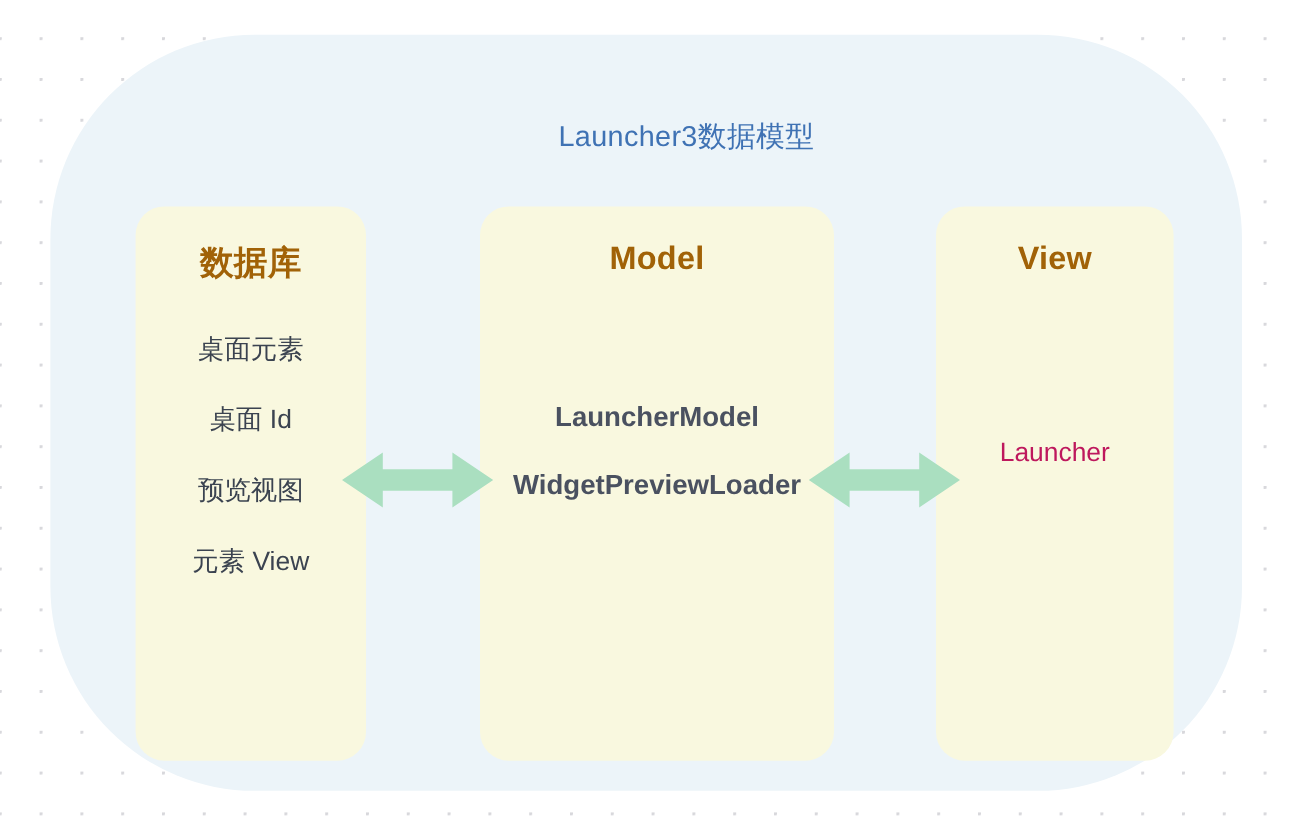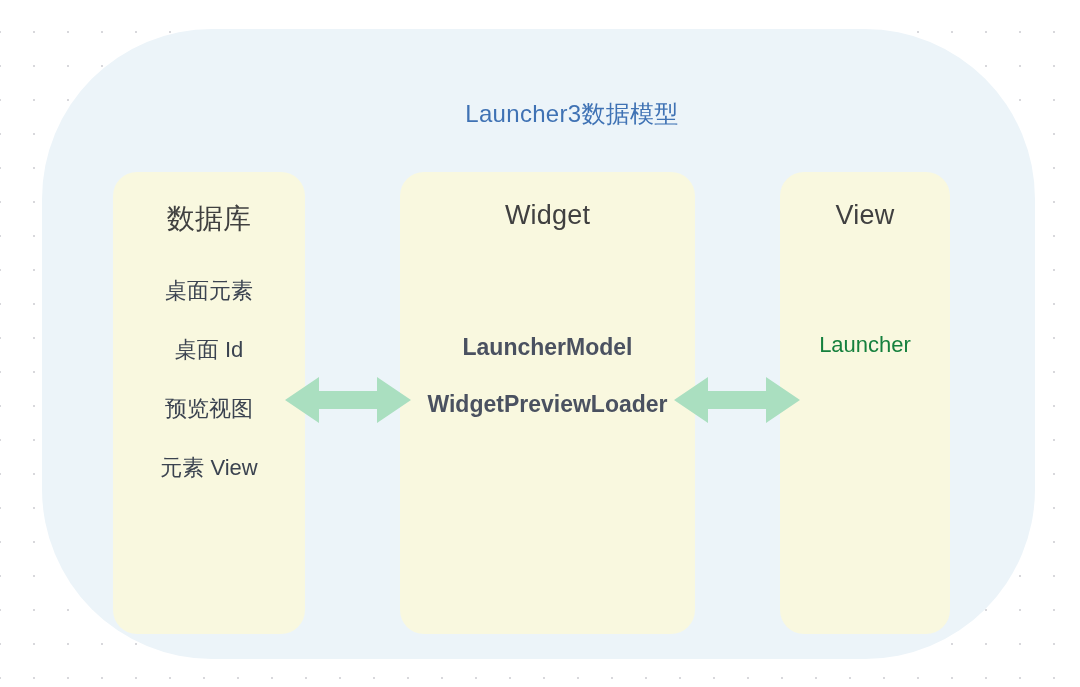--- a/index.html
+++ b/index.html
@@ -70,8 +70,8 @@
   .column-header {
     margin-top: 28px;
     font-size: 27px;
-    font-weight: normal;
-    color: #404040;
+    font-weight: bold;
+    color: #a16207;
     letter-spacing: 0.2px;
     white-space: nowrap;
   }

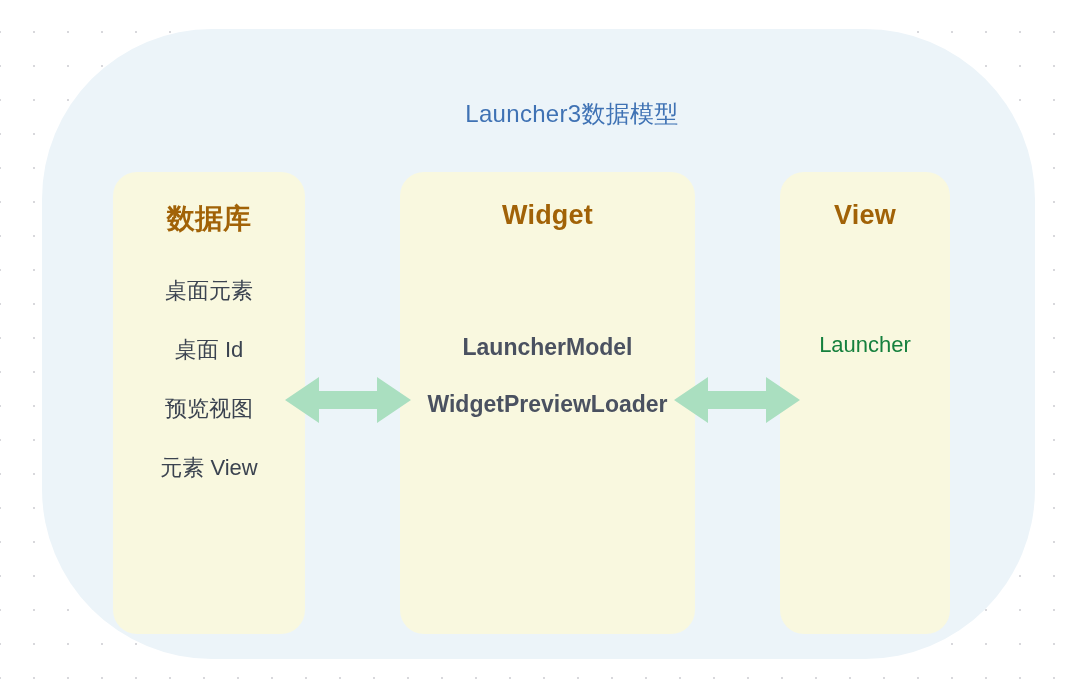--- a/index.html
+++ b/index.html
@@ -145,7 +145,7 @@
   </div>
 
   <div class="column" id="column-1">
-    <div class="column-header">Widget</div>
+    <div class="column-header">Model</div>
     <div class="column-items">
       <div class="column-item">LauncherModel</div>
       <div class="column-item">WidgetPreviewLoader</div>

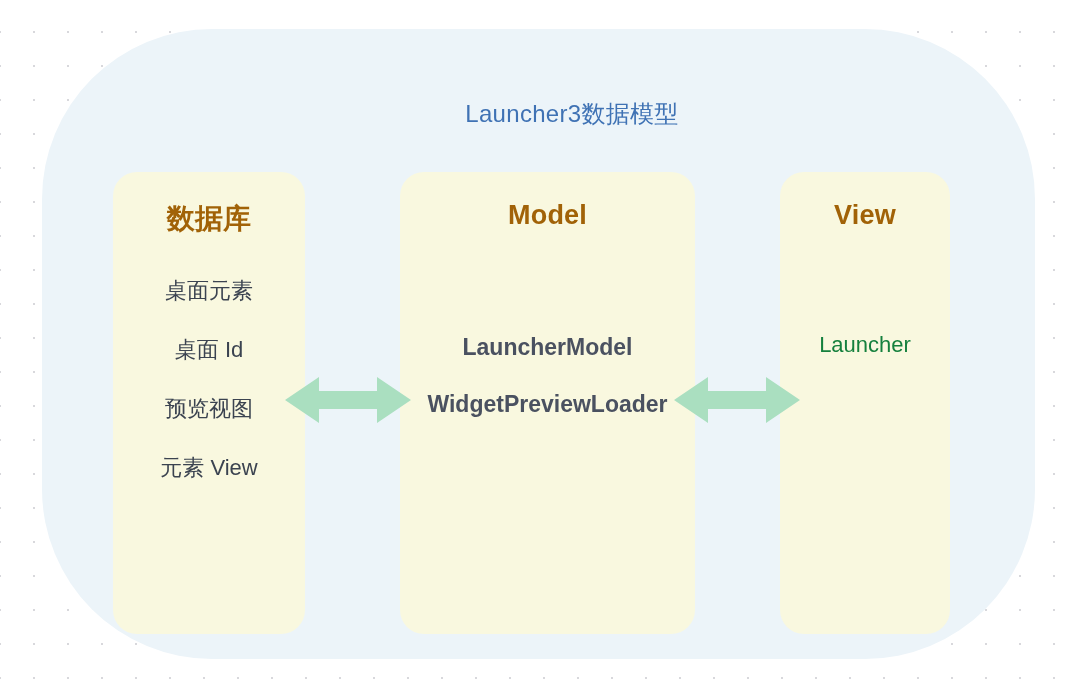--- a/index.html
+++ b/index.html
@@ -65,7 +65,7 @@
   }
   #column-0 { left: 113px; width: 192px; }
   #column-1 { left: 400px; width: 295px; }
-  #column-2 { left: 780px; width: 170px; }
+  #column-2 { left: 780px; width: 198px; gap: 32px; }
 
   .column-header {
     margin-top: 28px;

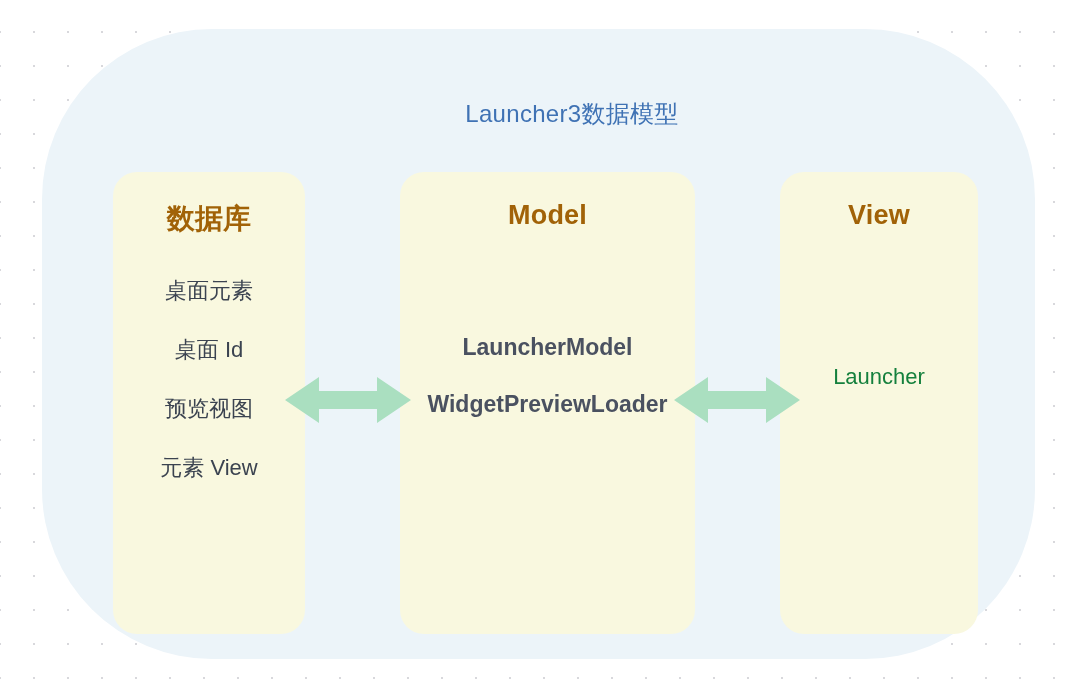--- a/index.html
+++ b/index.html
@@ -110,7 +110,7 @@
   #column-2 .column-item {
     font-size: 22px;
     font-weight: 400;
-    color: #15803d;
+    color: #be185d;
     margin-bottom: 30px;
     white-space: nowrap;
   }

